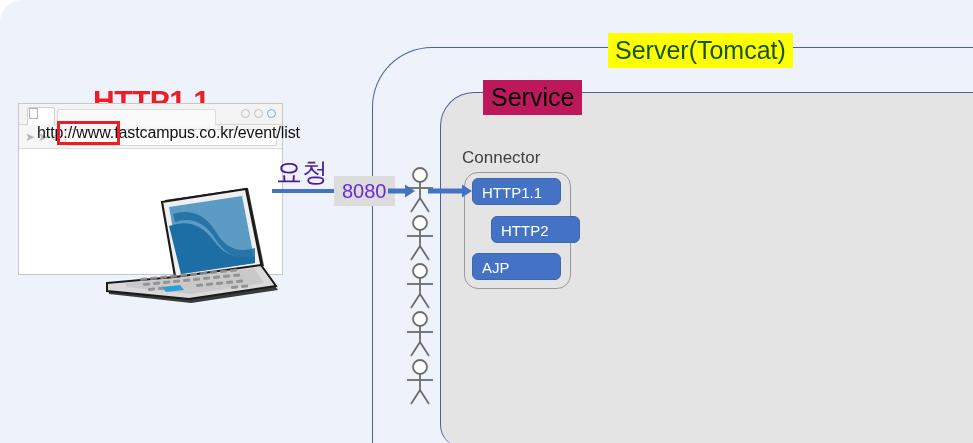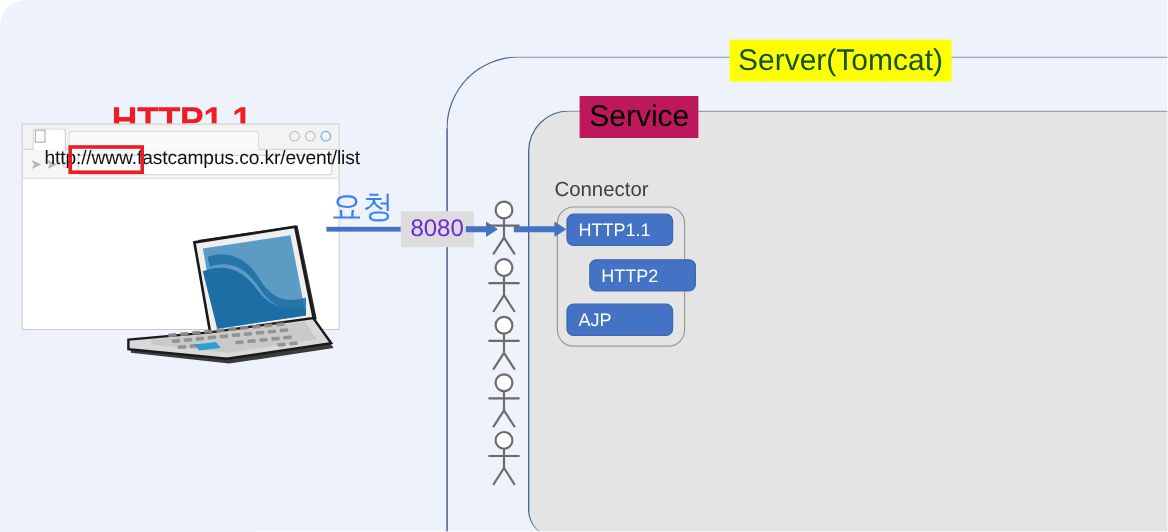--- a/index.html
+++ b/index.html
@@ -258,7 +258,7 @@
     left: 276px;
     top: 155px;
     font-size: 26px;
-    color: #3b82f6;
+    color: #4c1d95;
     white-space: nowrap;
   }
   .arrow1 {

